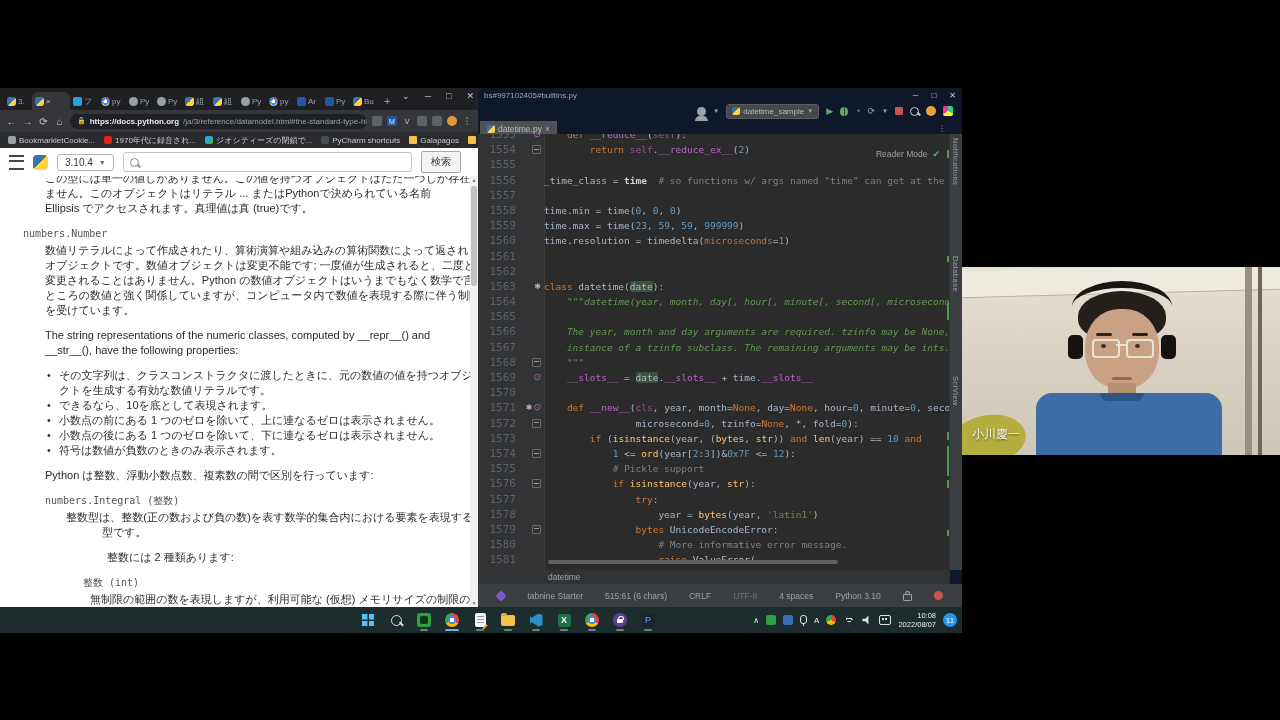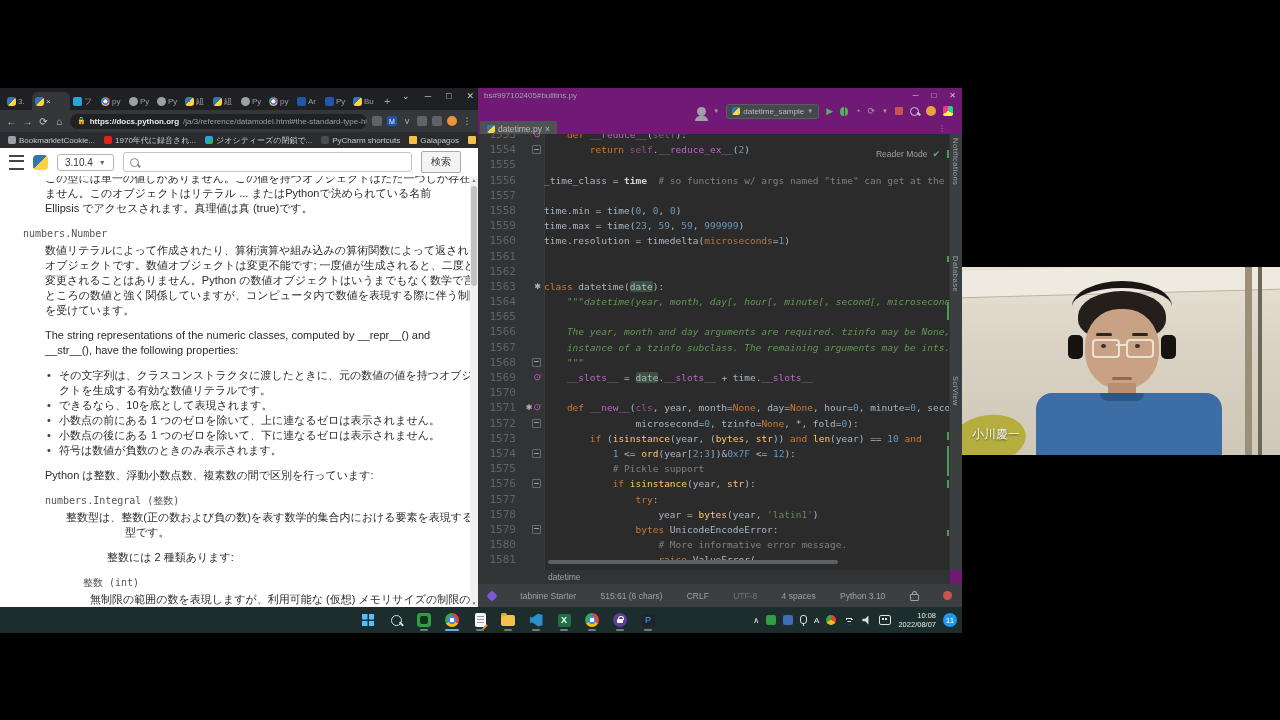--- a/index.html
+++ b/index.html
@@ -50,7 +50,7 @@
   #dscroll .thumb{position:absolute;top:10px;left:1px;width:6px;height:100px;background:#c1c1c1;border-radius:3px}
   #dscroll .ar{position:absolute;left:0;width:8px;font-size:5px;color:#777;text-align:center}
   
-  #pycharm{position:absolute;left:478px;top:88px;width:484px;height:519px;background:#701a75;overflow:hidden}
+  #pycharm{position:absolute;left:478px;top:88px;width:484px;height:519px;background:#0f172a;overflow:hidden}
   #ptitle{height:12px;font-size:8px;color:#9da2a6;padding:1px 6px;display:flex;align-items:center;justify-content:space-between}
   #pwc{display:flex;gap:13px;font-size:8px;color:#c8cacd}
   #ptoolbar{height:18px;display:flex;align-items:center;justify-content:flex-end;gap:7px;padding:0 9px}

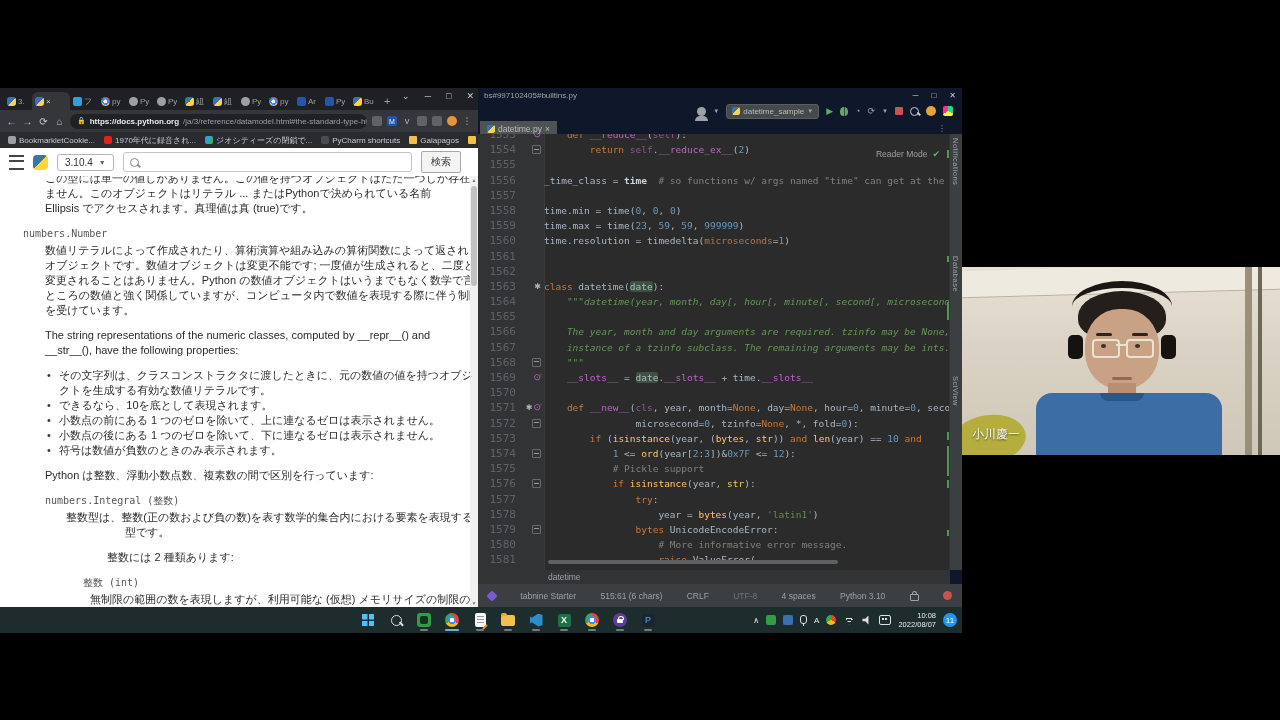--- a/index.html
+++ b/index.html
@@ -328,7 +328,7 @@
         </div>
         <div class="docblock">
           <div class="docline" style="padding-left: 66px;">整数型は、整数(正の数および負の数)を表す数学的集合内における要素を表現する</div>
-          <div class="docline" style="padding-left: 102px; margin-left: 23px;">型です。</div>
+          <div class="docline" style="padding-left: 102px;">型です。</div>
         </div>
         <div class="docblock">
           <div class="docline" style="padding-left: 66px; margin-left: 41px;">整数には 2 種類あります:</div>

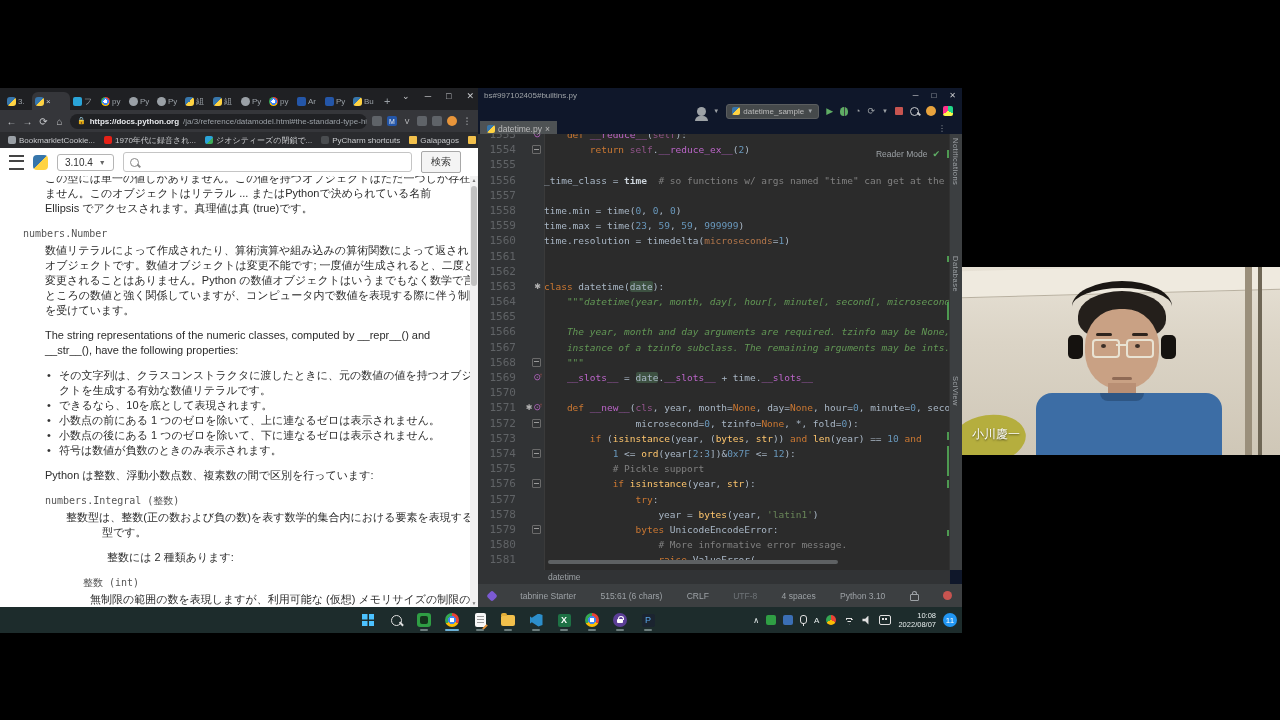--- a/index.html
+++ b/index.html
@@ -94,7 +94,7 @@
   .emark{position:absolute;right:0;width:3px;background:#4e9a51}
   #hscroll{position:absolute;left:70px;top:426px;width:290px;height:4px;background:#5e6163;border-radius:2px}
   #pbread{position:absolute;left:0;top:482px;width:472px;height:14px;background:#313335;color:#9da2a6;font-size:8.5px;line-height:14px;padding-left:70px;box-sizing:border-box}
-  #pstatus{position:absolute;left:0;top:496px;width:484px;height:23px;background:#3c3f41;border-top:1px solid:#2f2f2f;display:flex;align-items:center;justify-content:space-between;gap:10px;padding:0 10px;font-size:8.5px;color:#9da2a6;box-sizing:border-box}
+  #pstatus{position:absolute;left:0;top:496px;width:484px;height:23px;background:#3c3f41;border-top:1px solid:#2f2f2f;display:flex;align-items:center;justify-content:center;gap:22px;padding:0 10px;font-size:8.5px;color:#9da2a6;box-sizing:border-box}
   .st-dim{color:#6f7478}
   .tnico{width:8px;height:8px;background:#7b5ad2;border-radius:2px;transform:rotate(45deg)}
   .st-lock{width:7px;height:5px;border:1px solid #9da2a6;border-radius:1px;position:relative;margin-top:3px}

